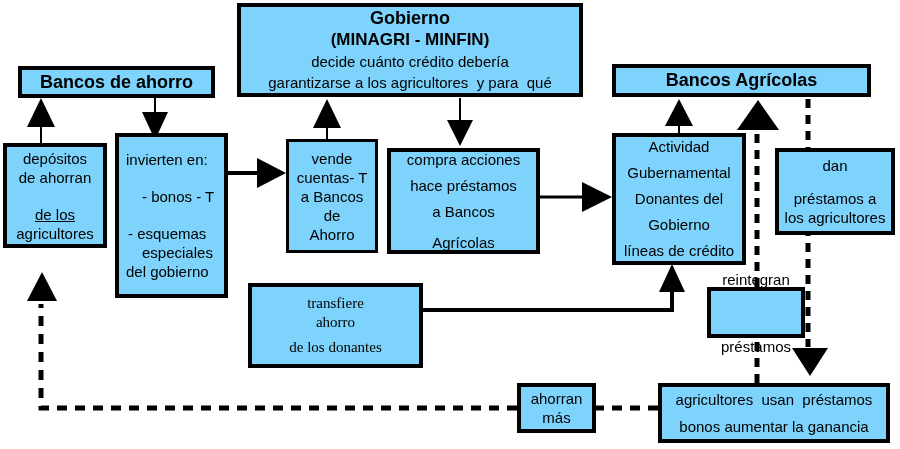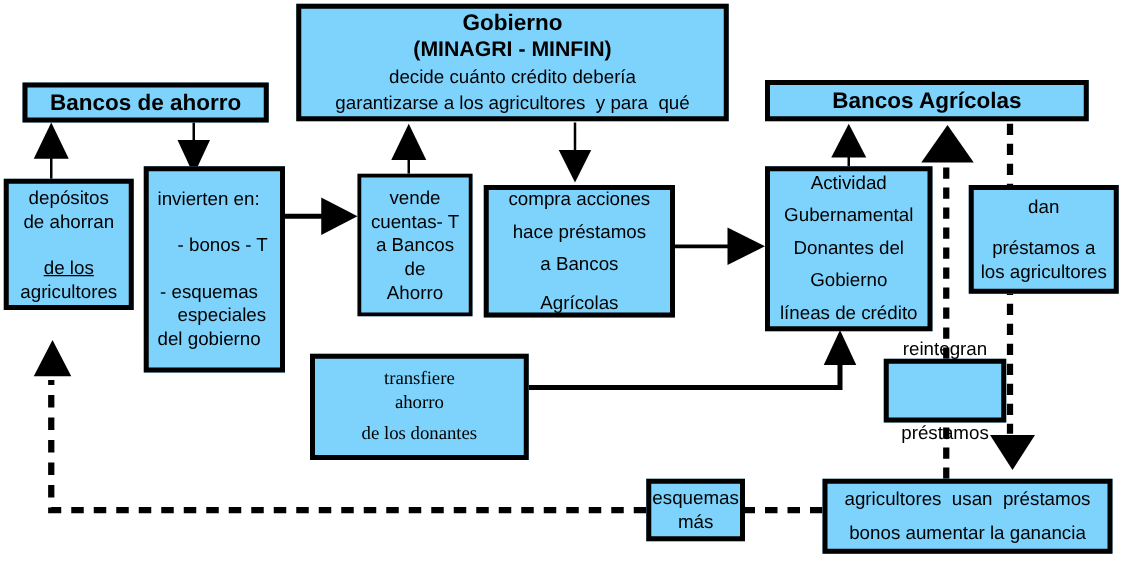--- a/index.html
+++ b/index.html
@@ -191,7 +191,7 @@
   </div>
 
   <div class="box" id="box-ahorran">
-    <div class="ln">esquemas</div>
+    <div class="ln">ahorran</div>
     <div class="ln">más</div>
   </div>
 

